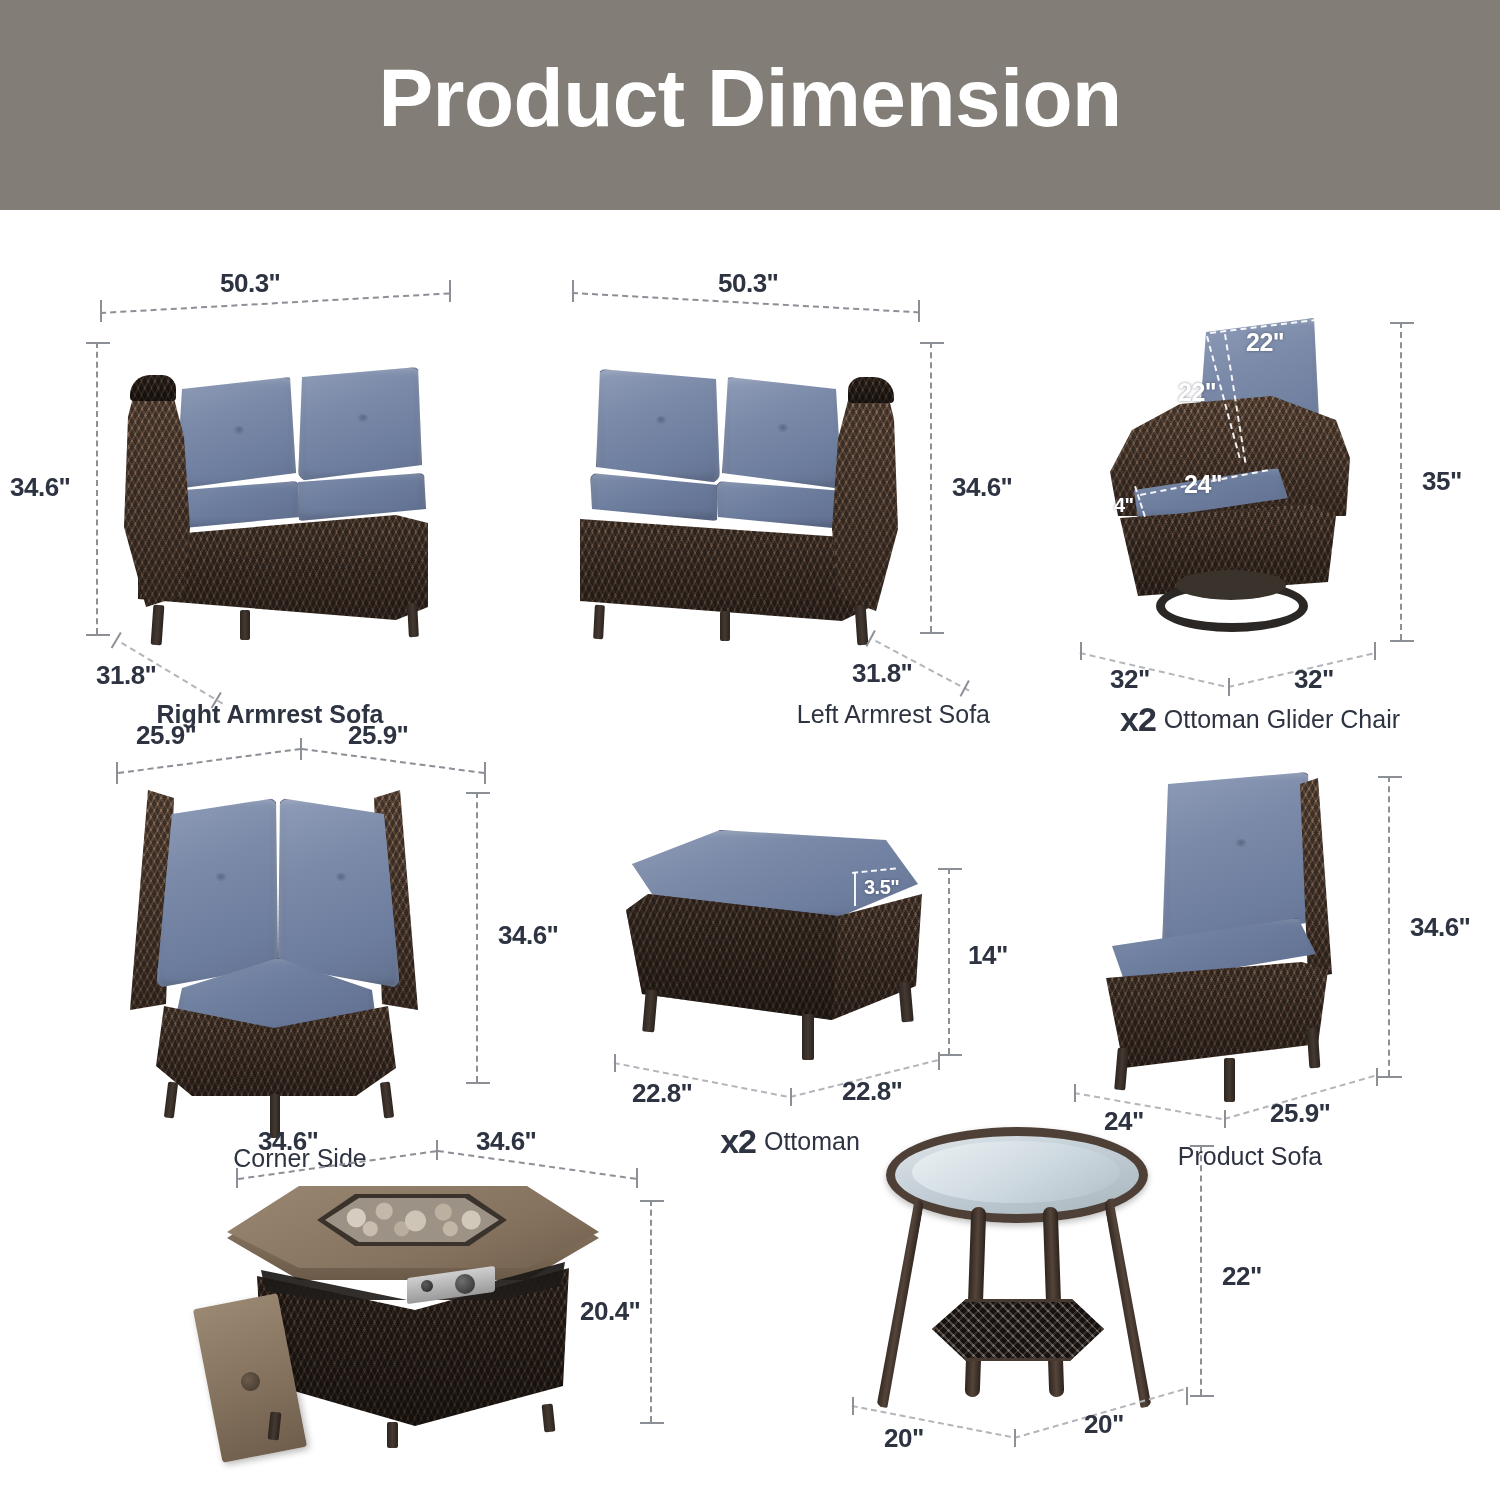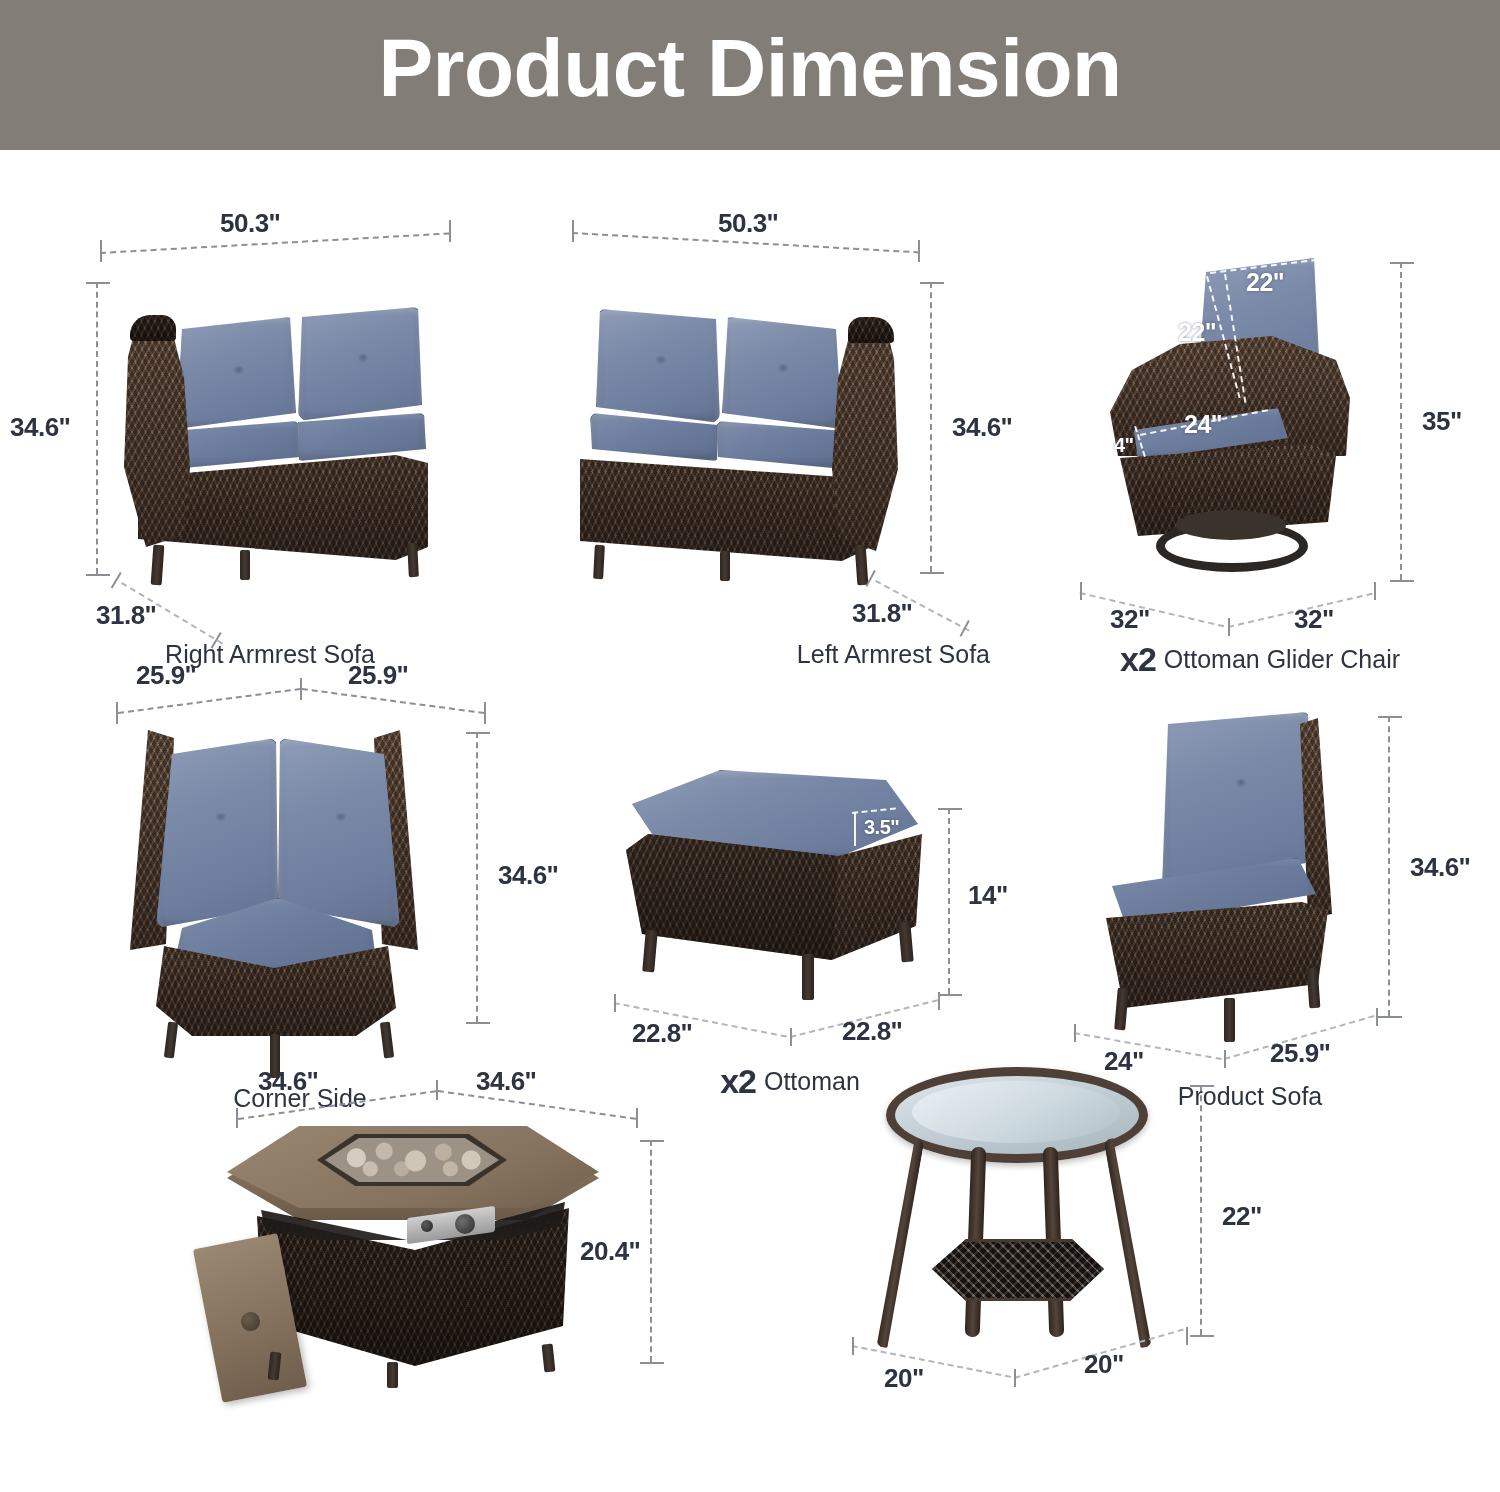--- a/index.html
+++ b/index.html
@@ -14,7 +14,7 @@
   
   .header {
     width: 1500px;
-    height: 150px;
+    height: 210px;
     background: #827d77;
     display: flex;
     flex-direction: column;

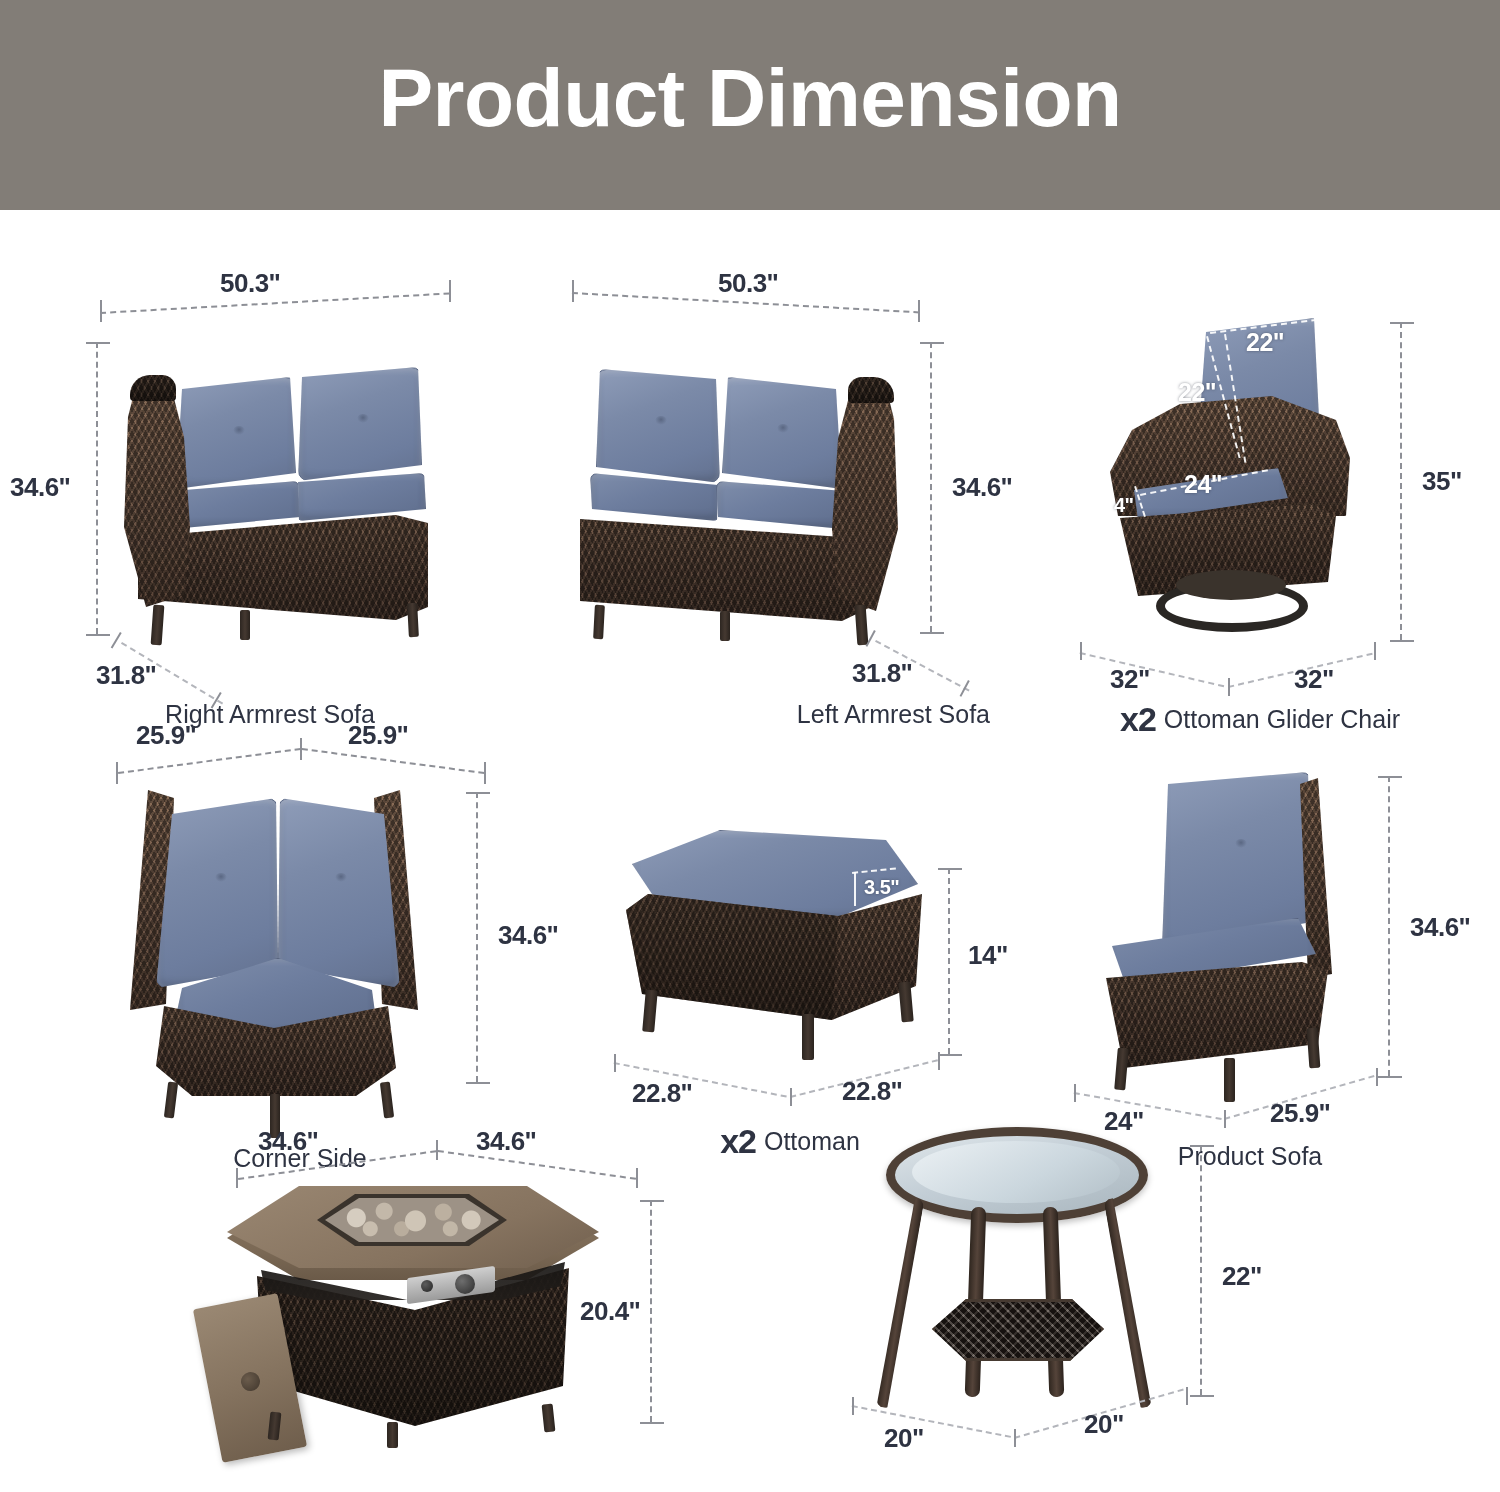--- a/index.html
+++ b/index.html
@@ -209,7 +209,7 @@
     <div class="dtick" style="left:160px; top:432px; height:18px; transform:rotate(31deg);"></div>
     <div class="dimtext" style="left:36px; top:400px;">31.8"</div>
 
-    <div class="caption" style="top:440px;">
+    <div class="caption" style="top:440px;font-weight:bold;">
       <span>Right Armrest Sofa</span>
     </div>
   </div>

